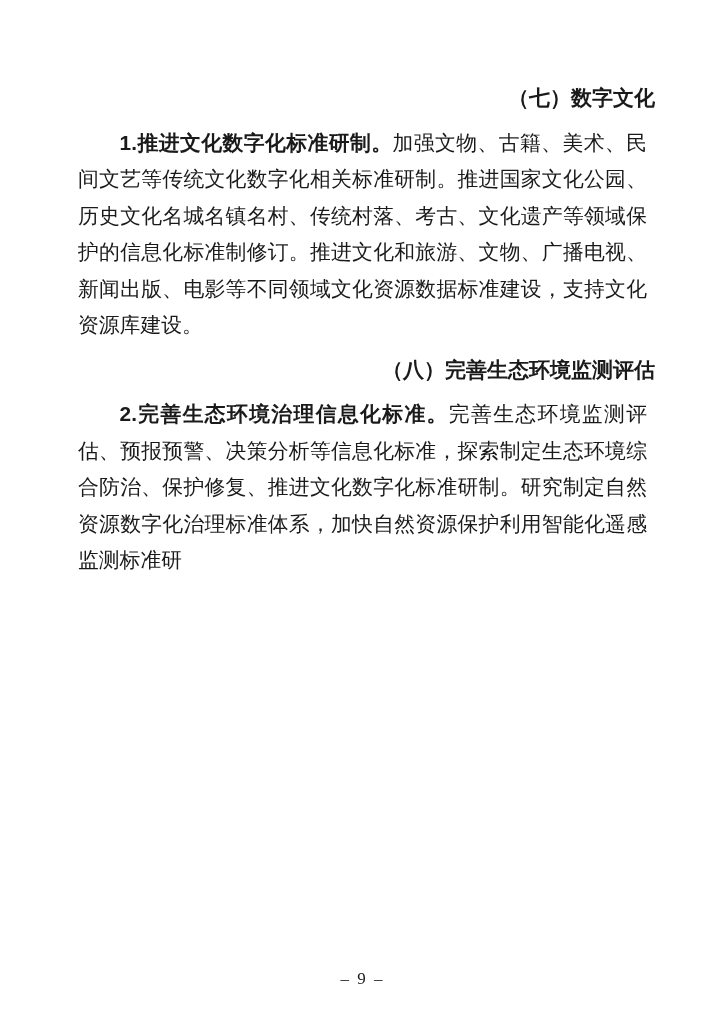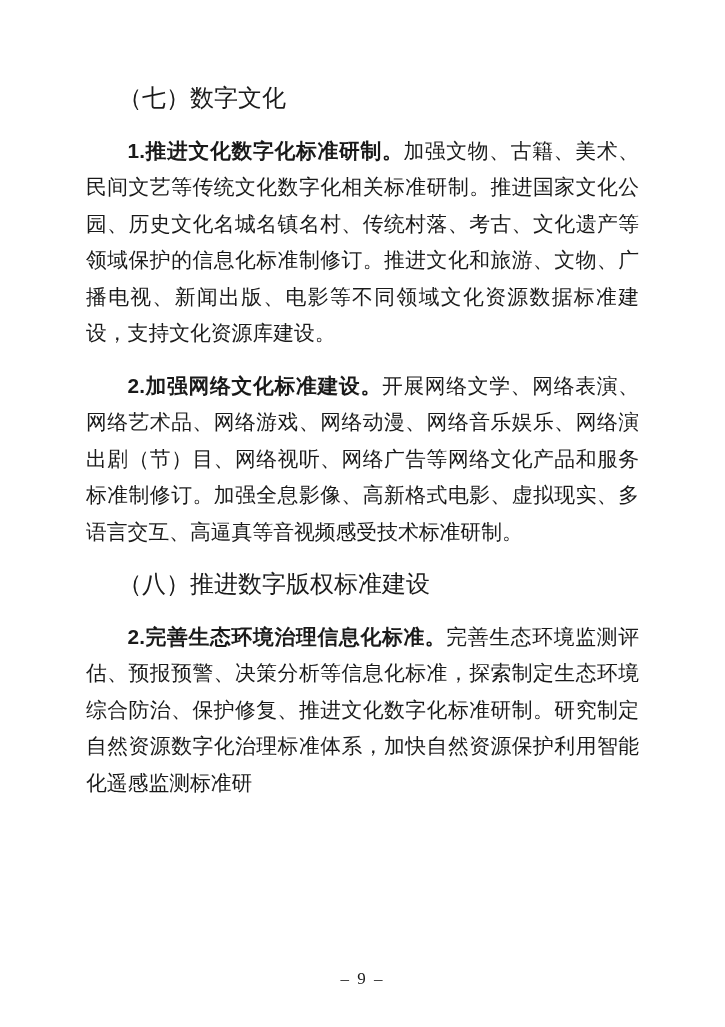--- a/index.html
+++ b/index.html
@@ -30,12 +30,12 @@
   }
   .sec-heading {
     margin: 0;
-    font-size: 24px;
+    font-size: 21px;
     line-height: 36.5px;
     text-indent: 2em;
-    font-weight: normal;
+    font-weight: bold;
     font-family: "Liberation Sans", "DejaVu Sans", sans-serif;
-    text-align: left;
+    text-align: right;
   }
   .para {
     margin: 16px;

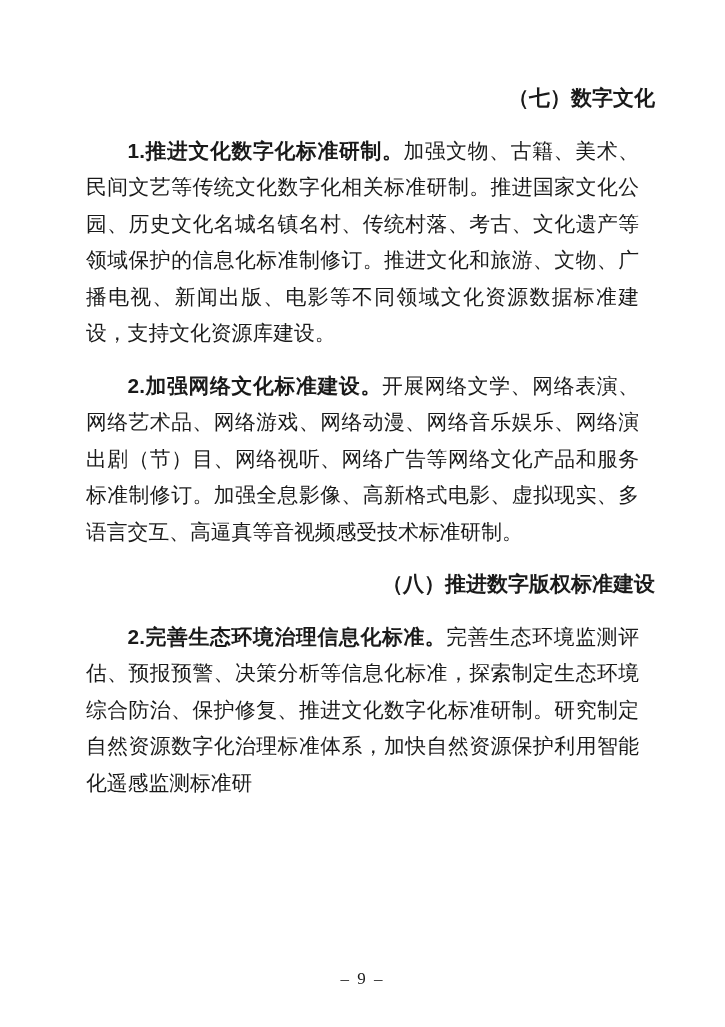--- a/index.html
+++ b/index.html
@@ -38,7 +38,7 @@
     text-align: right;
   }
   .para {
-    margin: 16px;
+    margin: 8px;
     text-indent: 2em;
   }
   .para-lead {

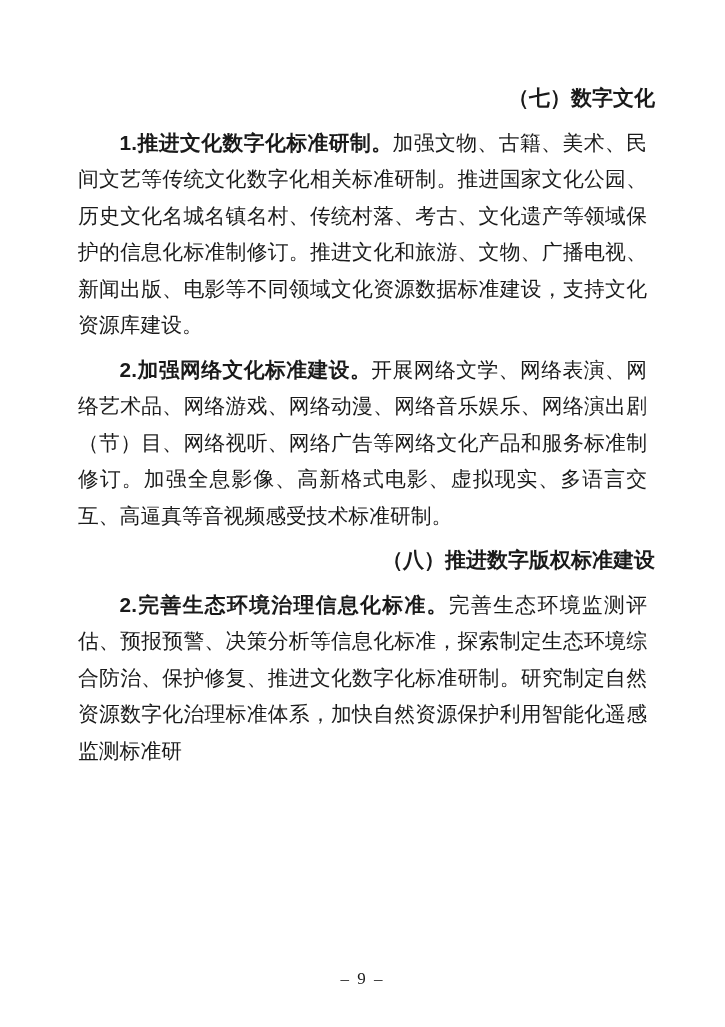--- a/index.html
+++ b/index.html
@@ -68,7 +68,6 @@
 
     <p class="para"><span class="para-lead">1.推进文化数字化标准研制。</span><span>加强文物、古籍、美术、民间文艺等传统文化数字化相关标准研制。推进国家文化公园、历史文化名城名镇名村、传统村落、考古、文化遗产等领域保护的信息化标准制修订。推进文化和旅游、文物、广播电视、新闻出版、电影等不同领域文化资源数据标准建设，支持文化资源库建设。</span></p>
 
-    <p class="para"><span class="para-lead">2.加强网络文化标准建设。</span><span>开展网络文学、网络表演、网络艺术品、网络游戏、网络动漫、网络音乐娱乐、网络演出剧（节）目、网络视听、网络广告等网络文化产品和服务标准制修订。加强全息影像、高新格式电影、虚拟现实、多语言交互、高逼真等音视频感受技术标准研制。</span></p>
 
 
     <h2 class="sec-heading">（八）推进数字版权标准建设</h2>

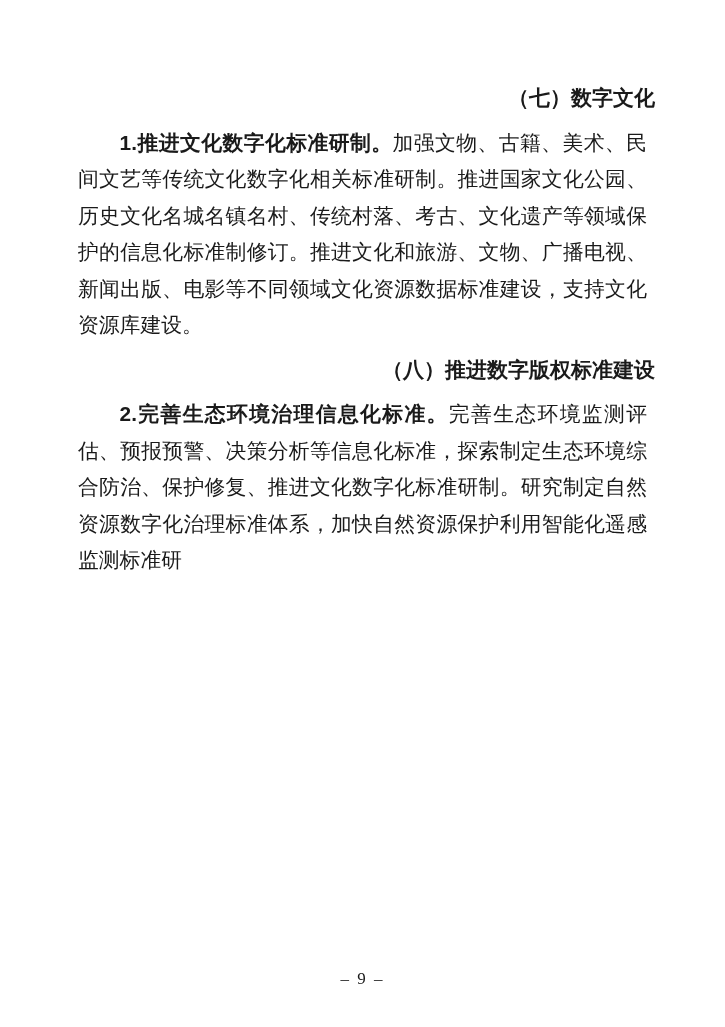--- a/index.html
+++ b/index.html
@@ -70,7 +70,7 @@
 
 
 
-    <h2 class="sec-heading">（八）推进数字版权标准建设</h2>
+    <h2 class="sec-heading">（八）完善生态环境监测评估</h2>
 
     <p class="para"><span class="para-lead">2.完善生态环境治理信息化标准。</span><span>完善生态环境监测评估、预报预警、决策分析等信息化标准，探索制定生态环境综合防治、保护修复、推进文化数字化标准研制。研究制定自然资源数字化治理标准体系，加快自然资源保护利用智能化遥感监测标准研</span></p>
 

